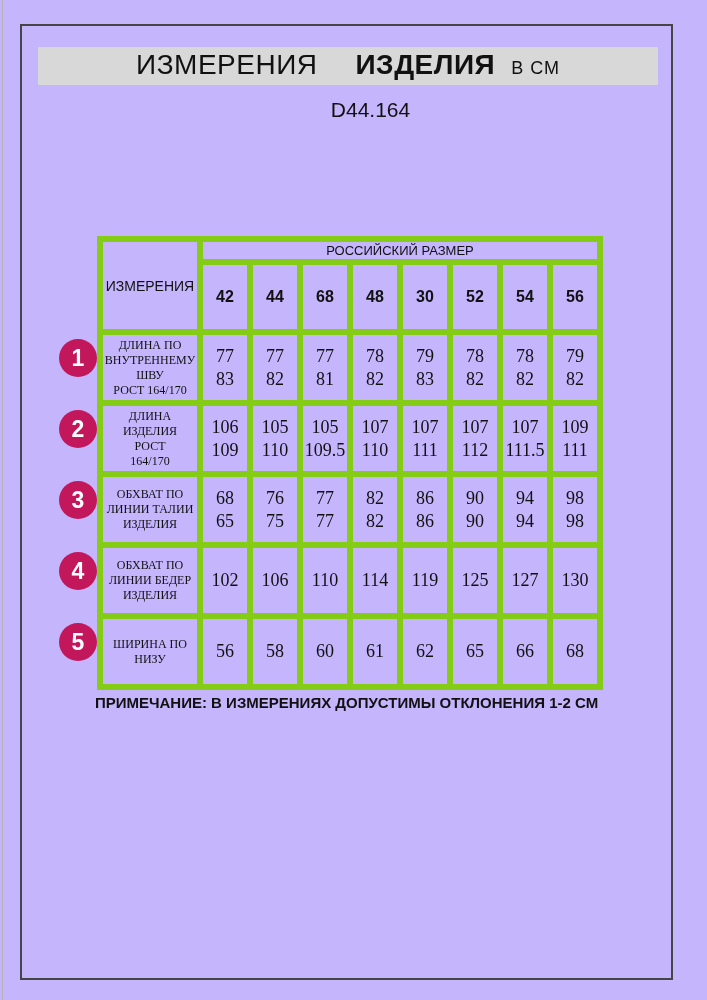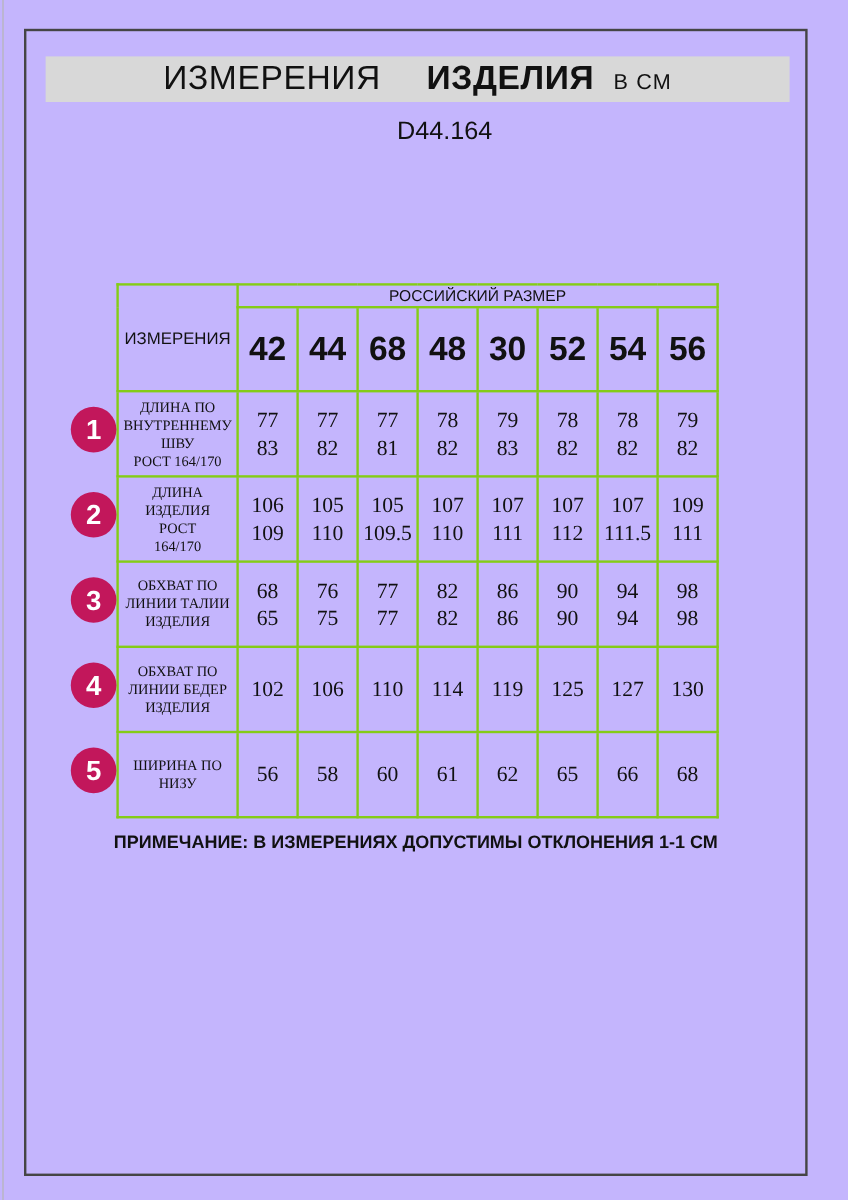--- a/index.html
+++ b/index.html
@@ -85,7 +85,7 @@
     table-layout: fixed;
   }
   table.size-table td {
-    border: 2px solid #84cc16;
+    border: 6px solid #84cc16;
     text-align: center;
     vertical-align: middle;
     padding: 0;

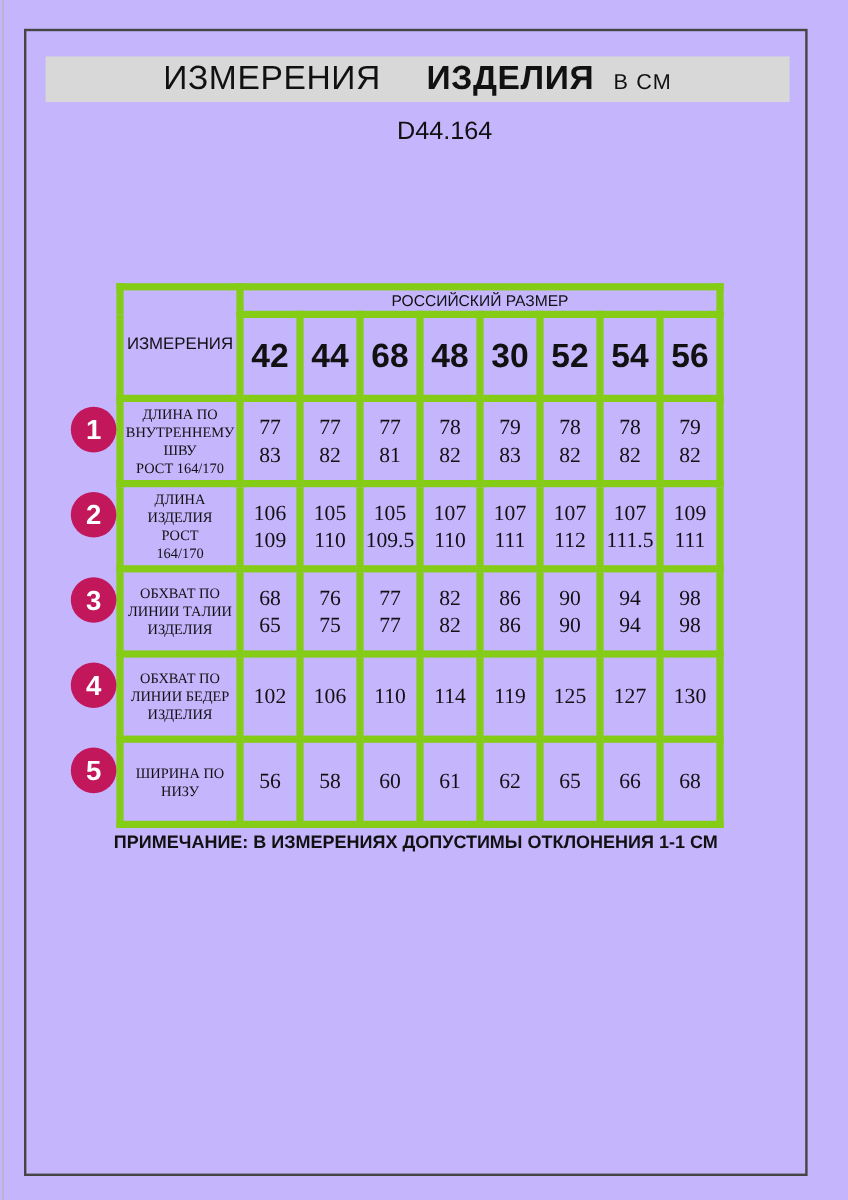--- a/index.html
+++ b/index.html
@@ -100,7 +100,7 @@
   }
   tr.size-row { height: 70px; }
   td.size-cell {
-    font-size: 28px;
+    font-size: 16px;
     font-weight: 700;
   }
   tr.data-row { height: 71px; font-family: Liberation Serif, serif; }

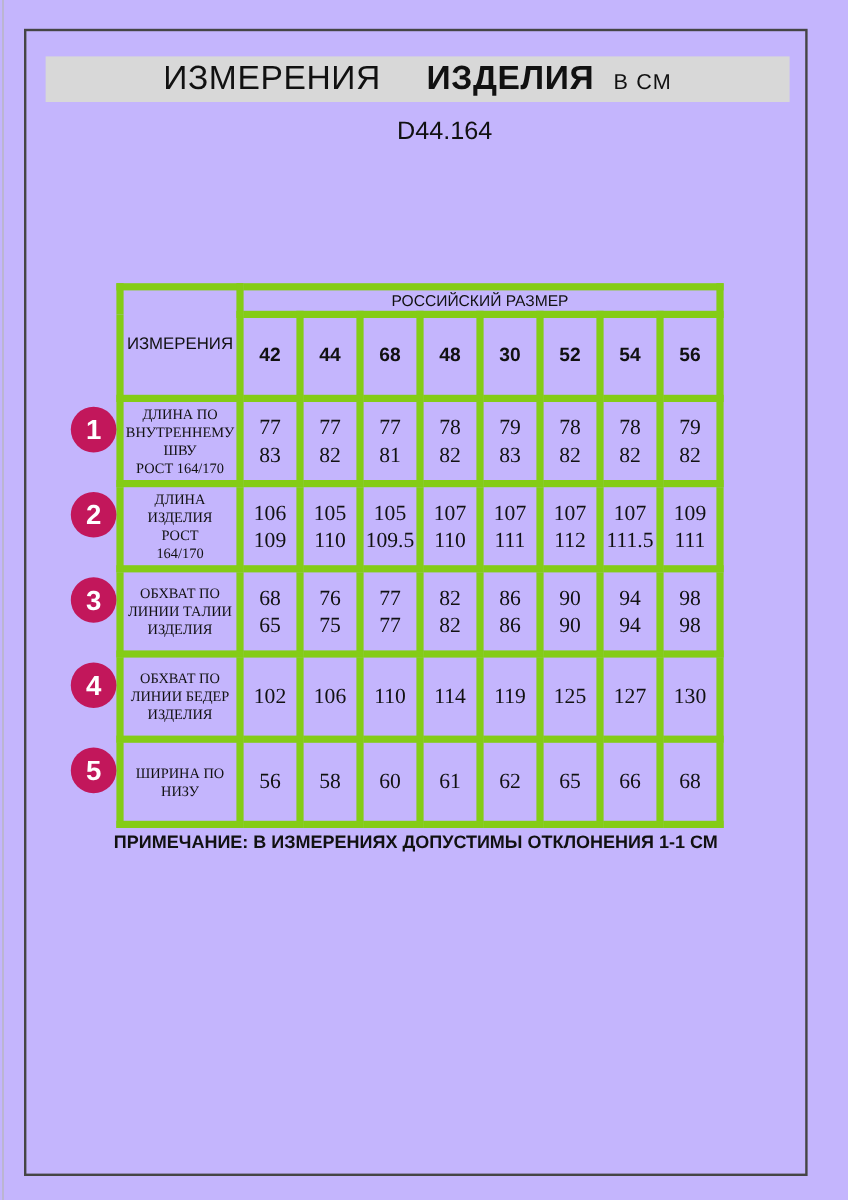--- a/index.html
+++ b/index.html
@@ -243,7 +243,7 @@
       <div class="badge" style="top: 623px; background: rgb(194, 23, 91);">5</div>
     </div>
 
-  <div class="note">ПРИМЕЧАНИЕ: В ИЗМЕРЕНИЯХ ДОПУСТИМЫ ОТКЛОНЕНИЯ 1-1 СМ</div>
+  <div class="note">ПРИМЕЧАНИЕ: В ИЗМЕРЕНИЯХ ДОПУСТИМЫ ОТКЛОНЕНИЯ 1-2 СМ</div>
 </div>
 
 </body></html>

